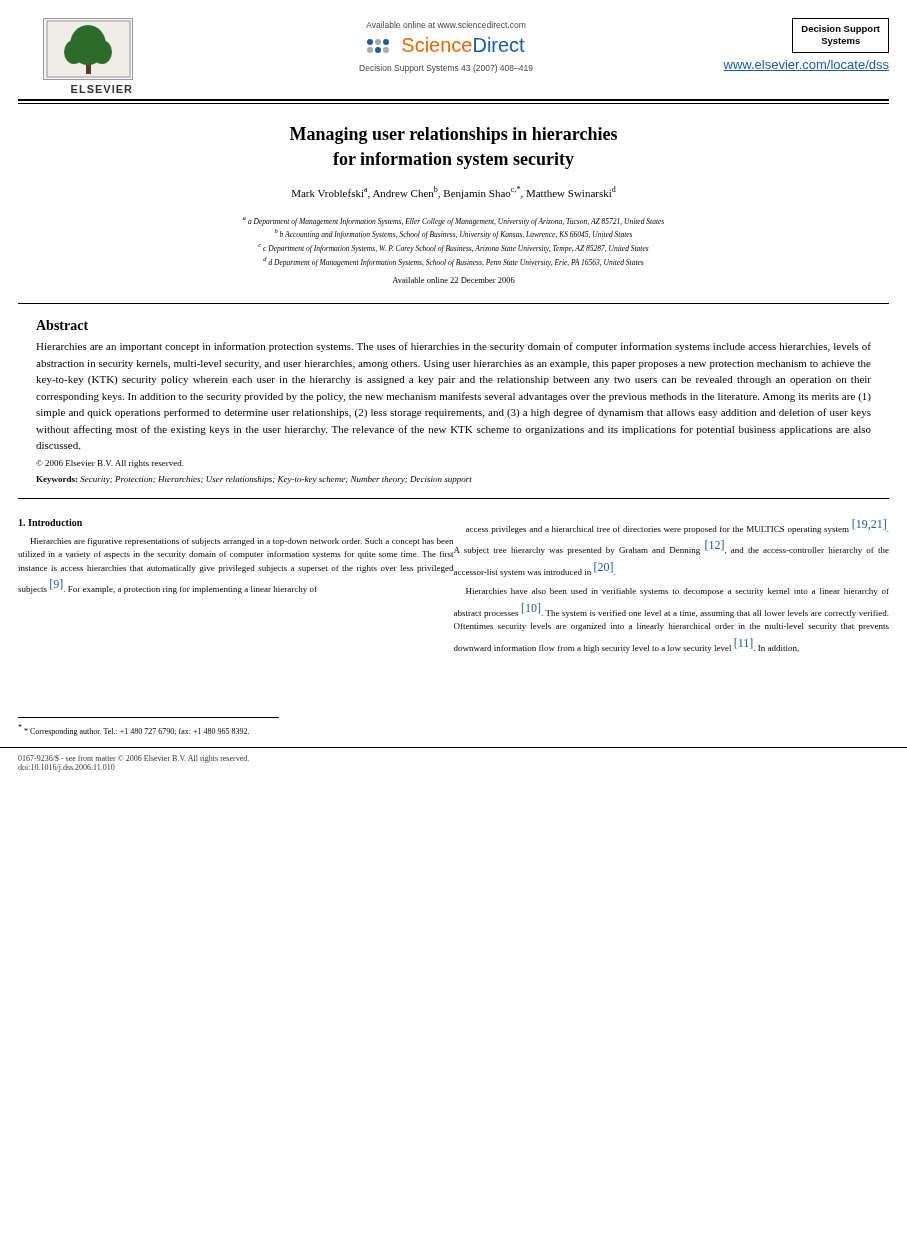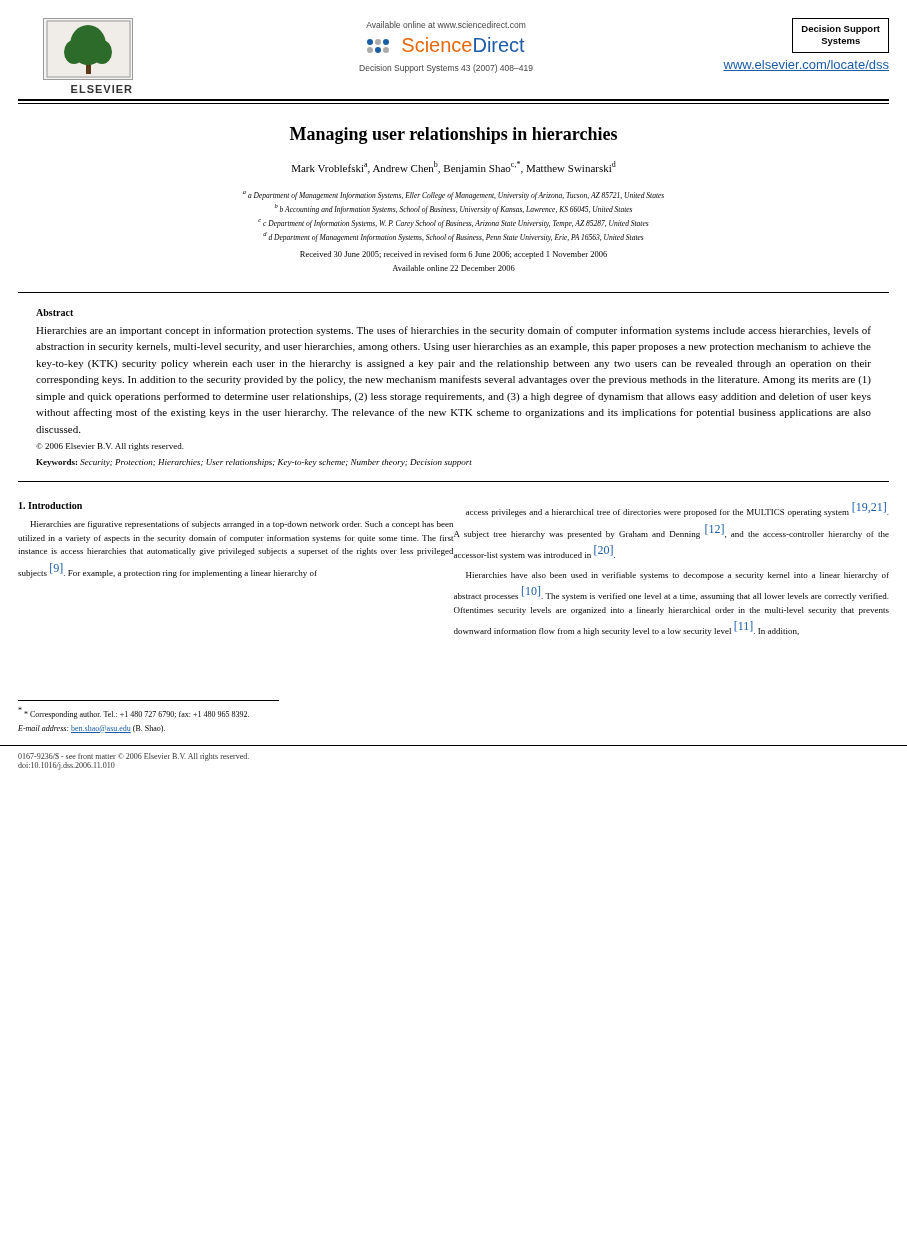--- a/index.html
+++ b/index.html
@@ -317,6 +317,7 @@
   <div class="title-section">
     <div class="paper-title">
       <span>Managing user relationships in hierarchies</span><br>
+      <span>for information system security</span>
     </div>
 
     <div class="authors">

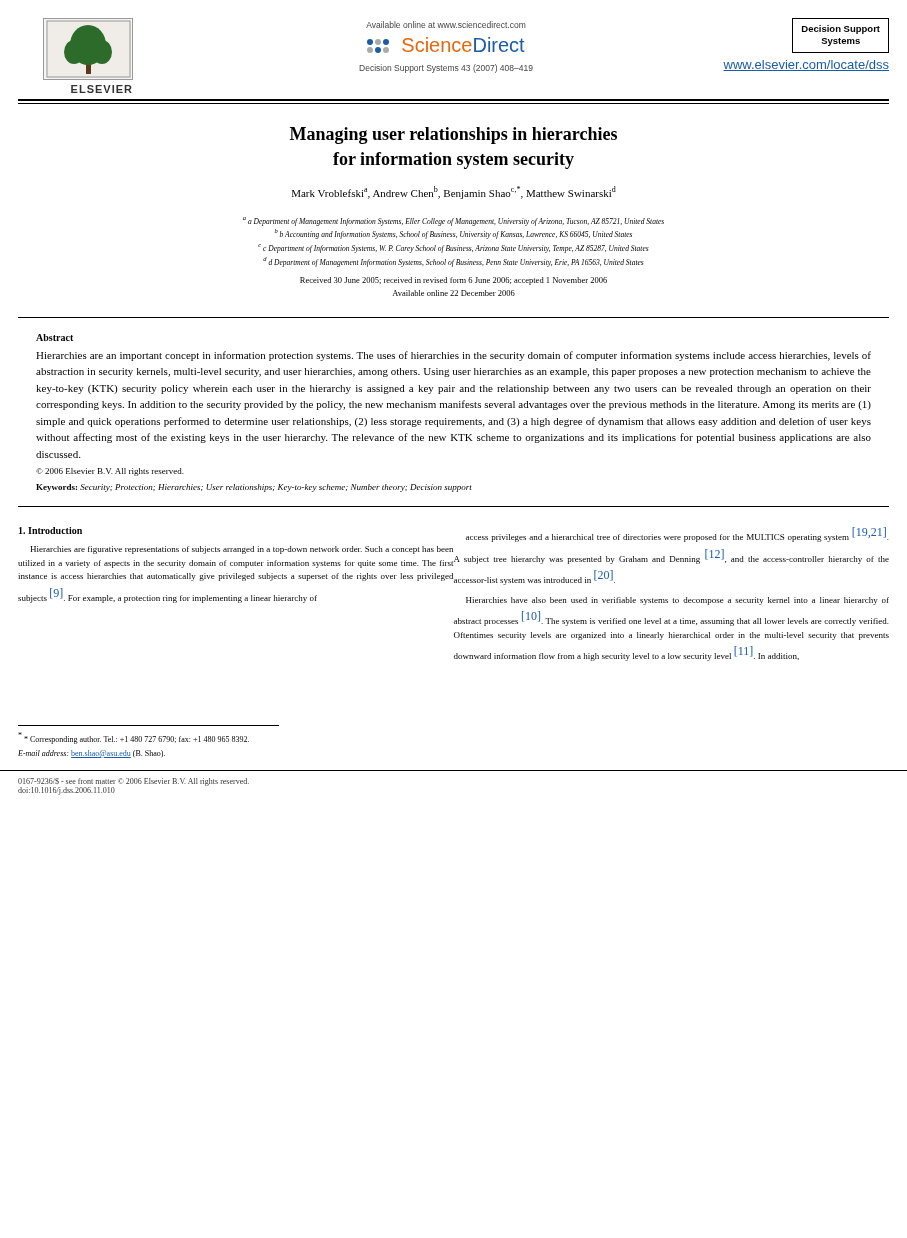--- a/index.html
+++ b/index.html
@@ -332,7 +332,6 @@
     </div>
 
     <div class="received-dates">
-      <div>Received 30 June 2005; received in revised form 6 June 2006; accepted 1 November 2006</div>
       <div>Available online 22 December 2006</div>
     </div>
   </div>

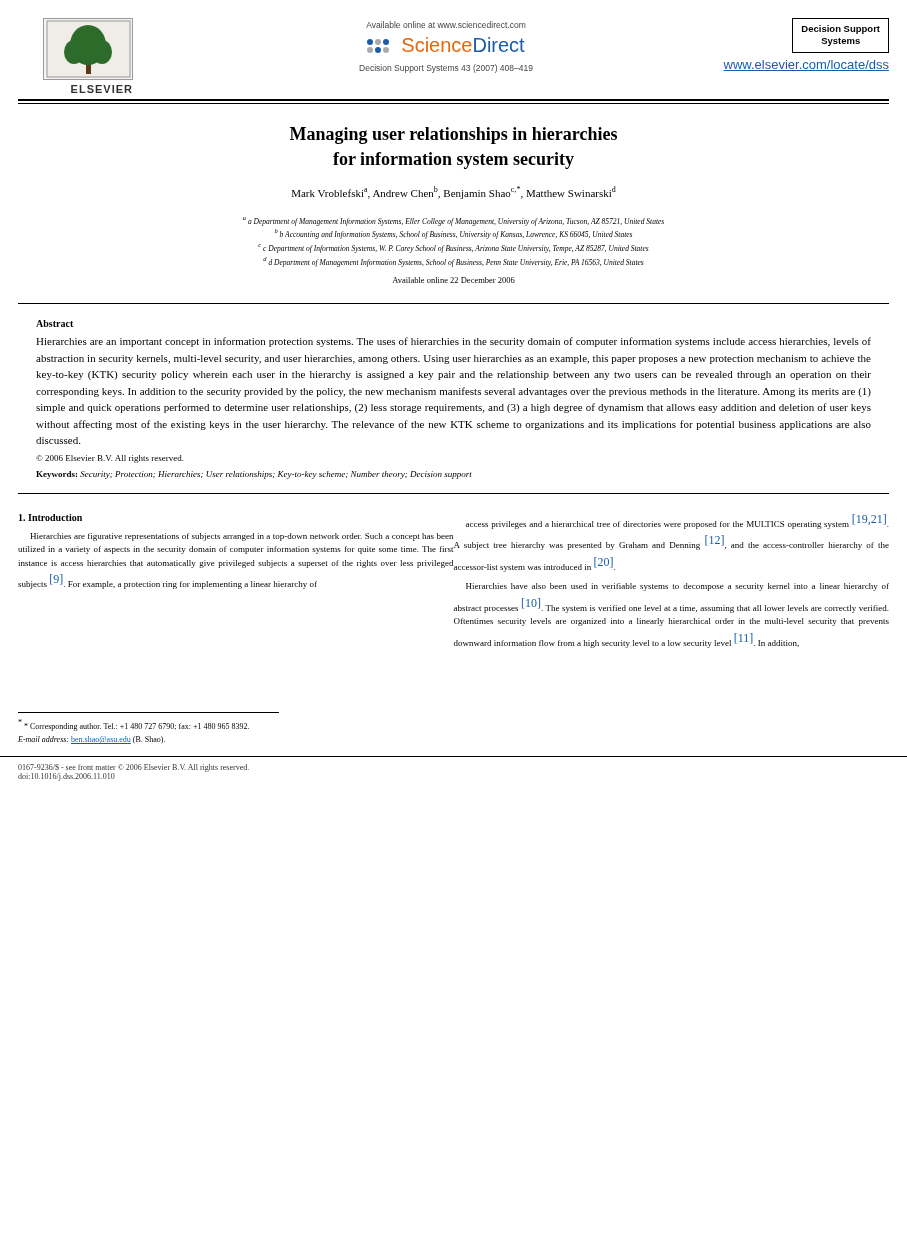--- a/index.html
+++ b/index.html
@@ -180,7 +180,7 @@
     }
     .abstract-title {
       font-weight: bold;
-      font-size: 10px;
+      font-size: 14px;
       margin-bottom: 4px;
     }
     .abstract-text {

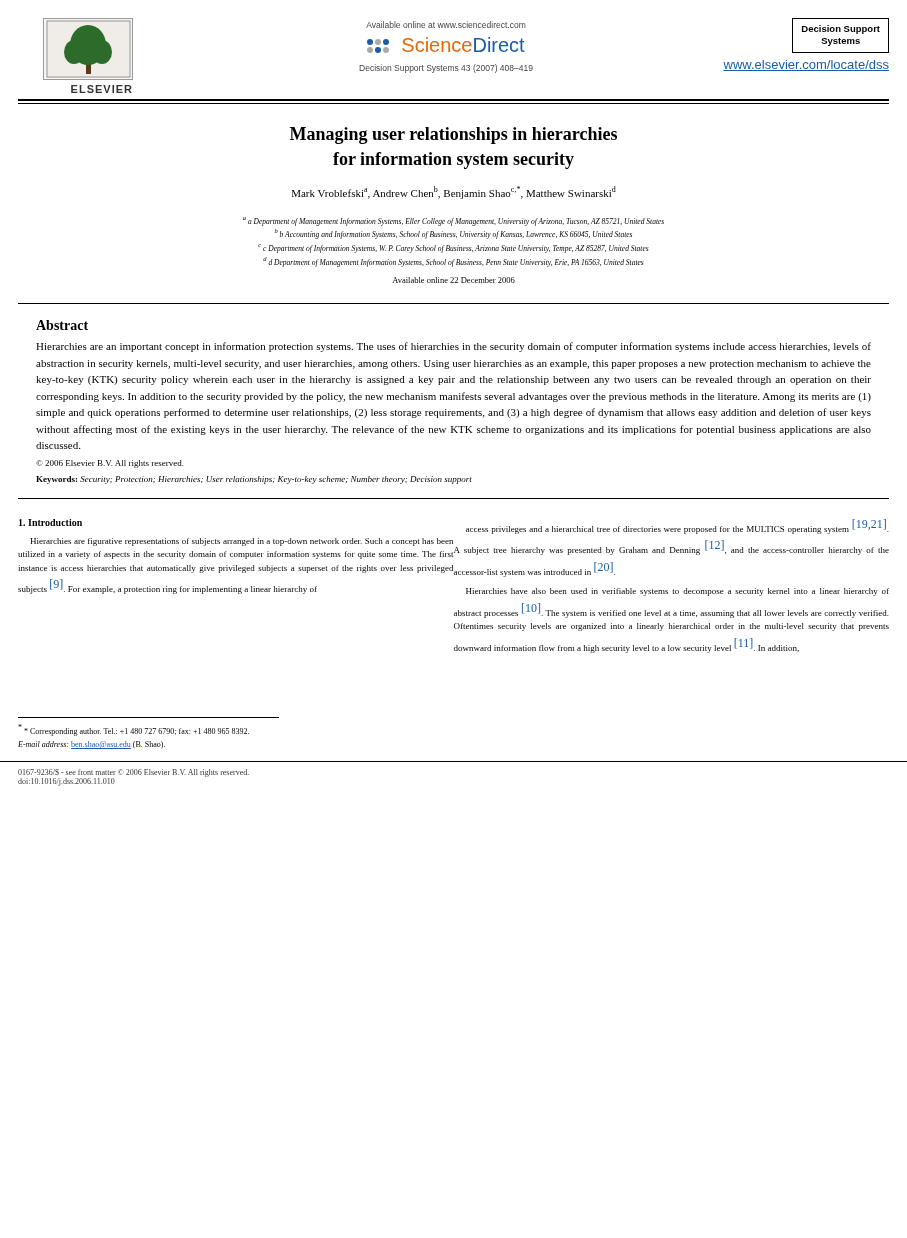--- a/index.html
+++ b/index.html
@@ -365,11 +365,6 @@
         <div class="footnote">
           <span class="footnote-star">*</span> <span>* Corresponding author. Tel.: +1 480 727 6790; fax: +1 480 965 8392.</span>
         </div>
-        <div class="footnote">
-          <span style="font-style:italic;">E-mail address:</span>
-          <span style="color:#1a5ca8; text-decoration:underline;"> ben.shao@asu.edu</span>
-          <span> (B. Shao).</span>
-        </div>
       </div>
     </div>
 

